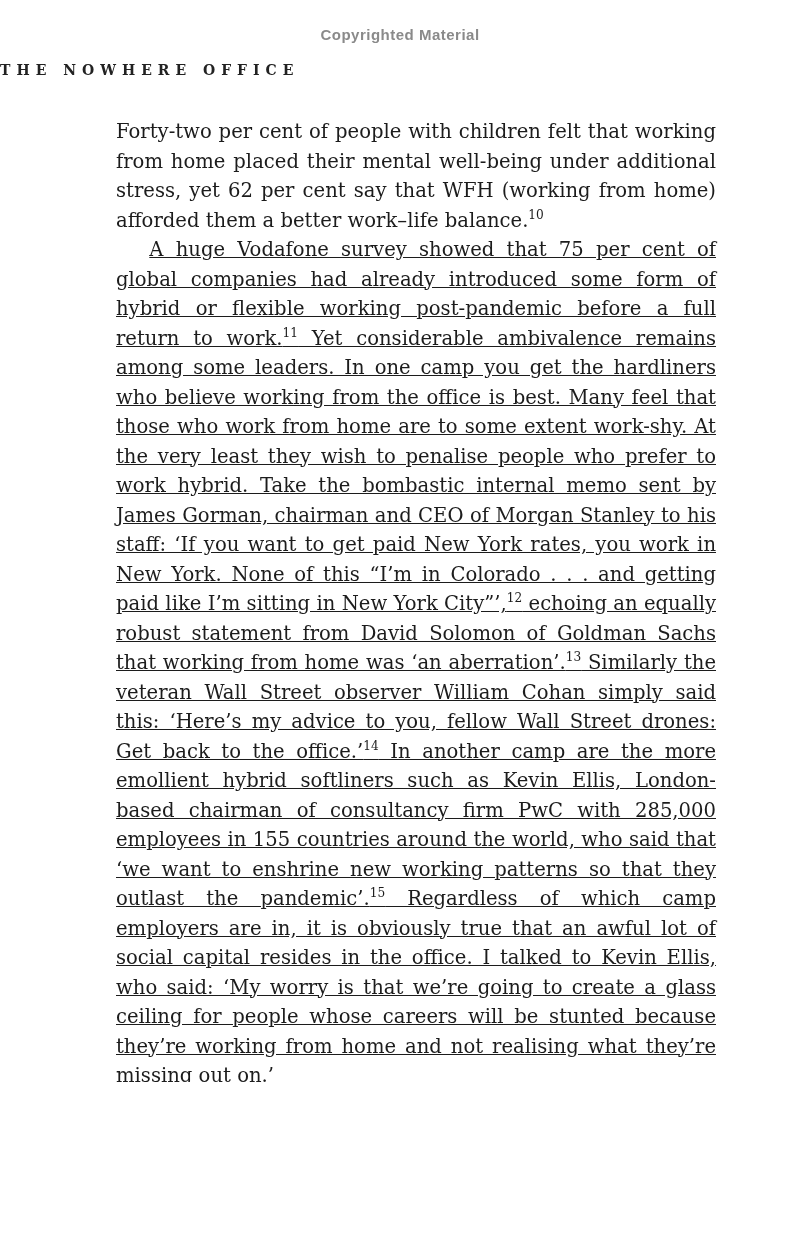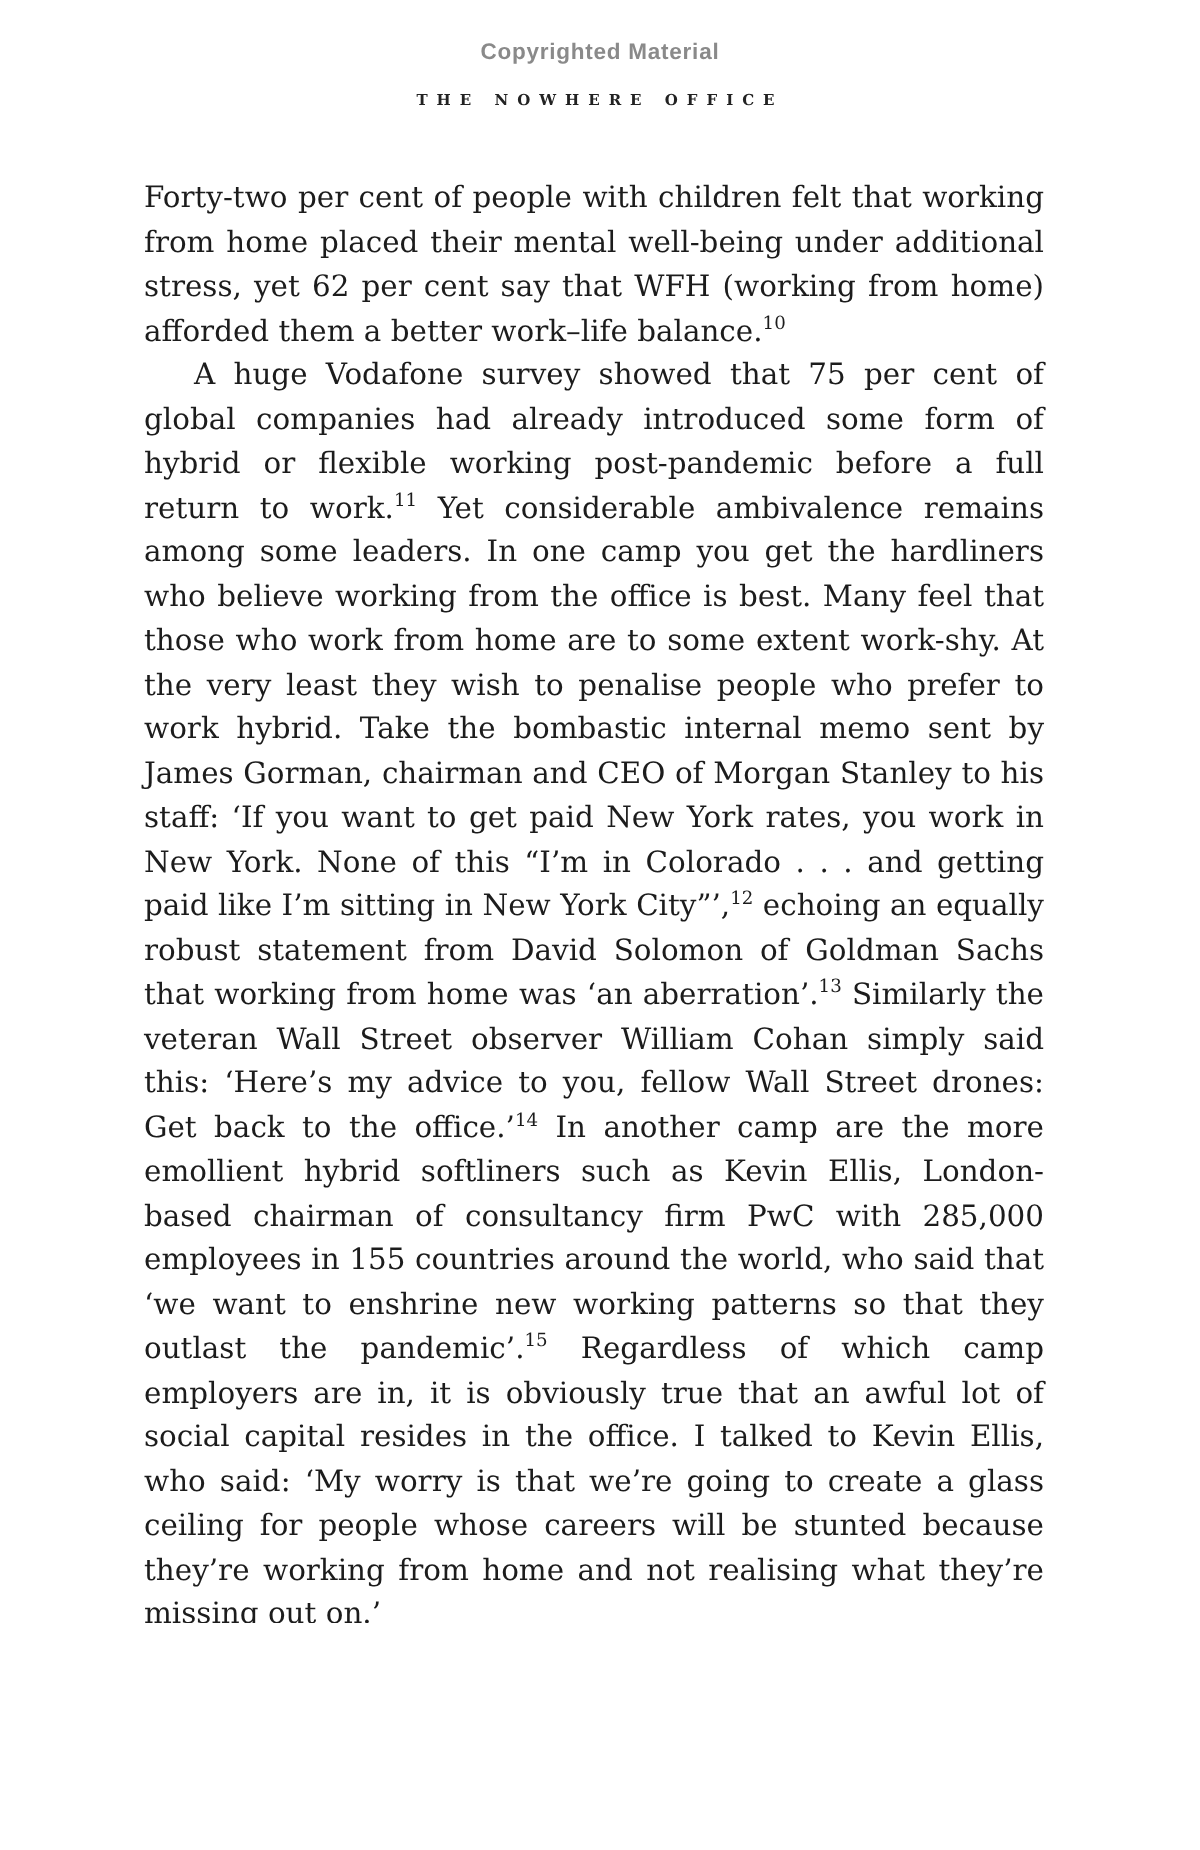--- a/index.html
+++ b/index.html
@@ -34,9 +34,8 @@
     top: 62px;
     left: 0;
     width: 100%;
-    text-align: center;
     font-family: "DejaVu Serif", "Liberation Serif", serif;
-    font-size: 10px;
+    font-size: 14px;
     font-weight: 600;
     letter-spacing: 6px;
     color: #222222;

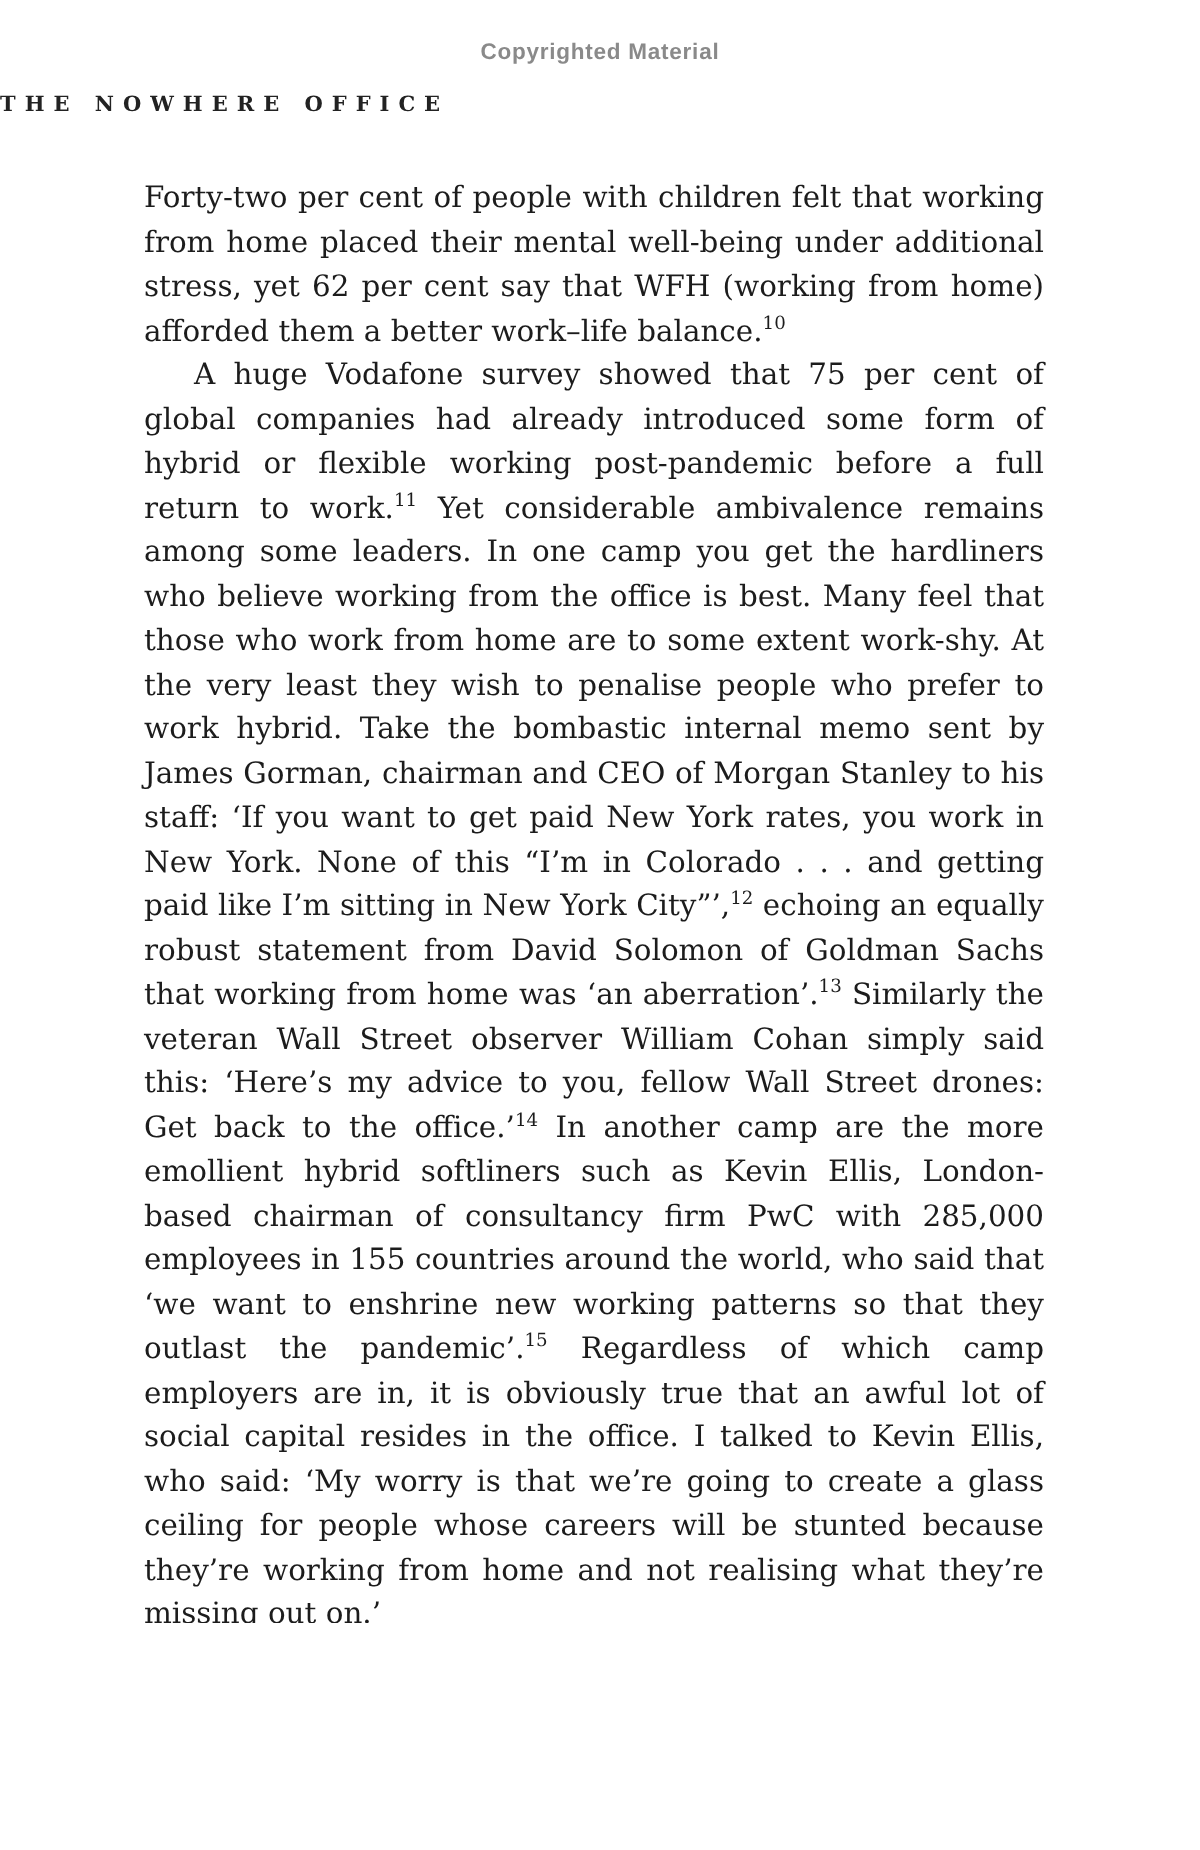--- a/index.html
+++ b/index.html
@@ -43,7 +43,7 @@
   .body-text {
     position: absolute;
     top: 117px;
-    left: 96px;
+    left: 116px;
     width: 600px;
     font-size: 19.6px;
     line-height: 29.5px;

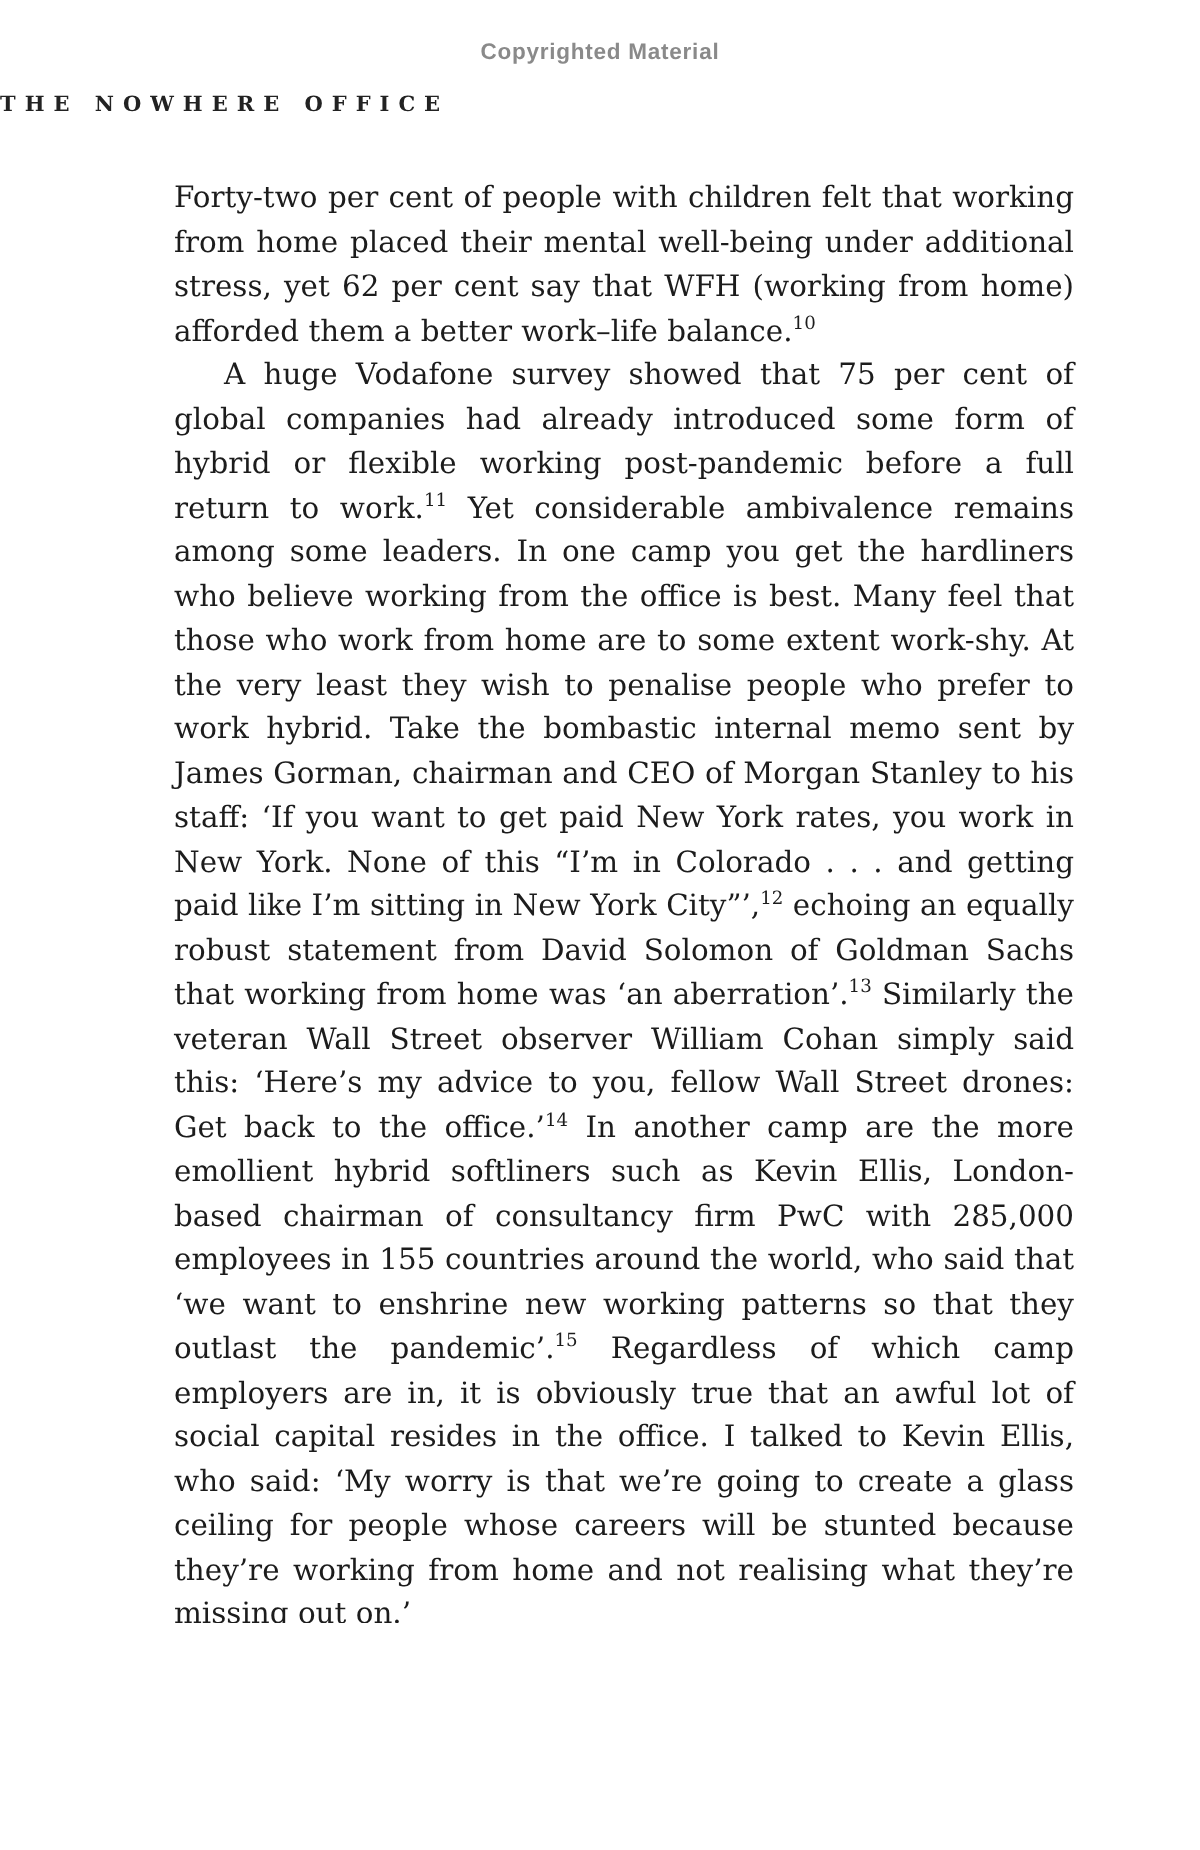--- a/index.html
+++ b/index.html
@@ -55,6 +55,7 @@
   }
   .body-text p.indent {
     text-indent: 1.7em;
+    text-decoration: underline;
   }
   .body-text sup {
     font-size: 0.62em;

